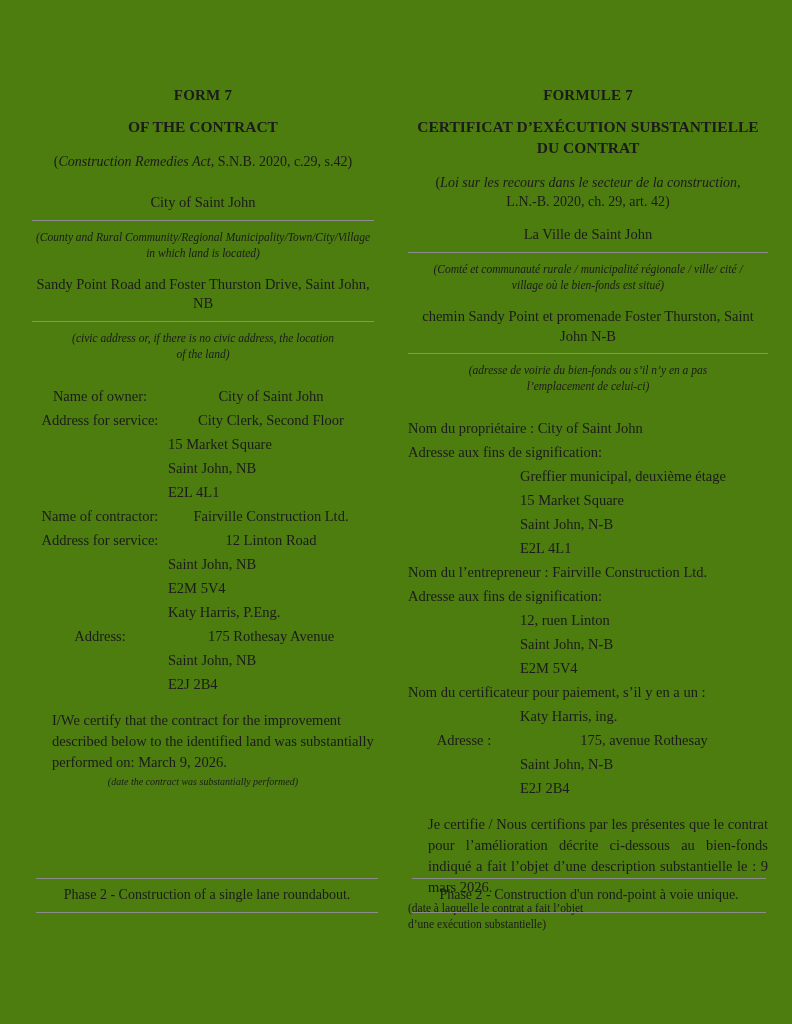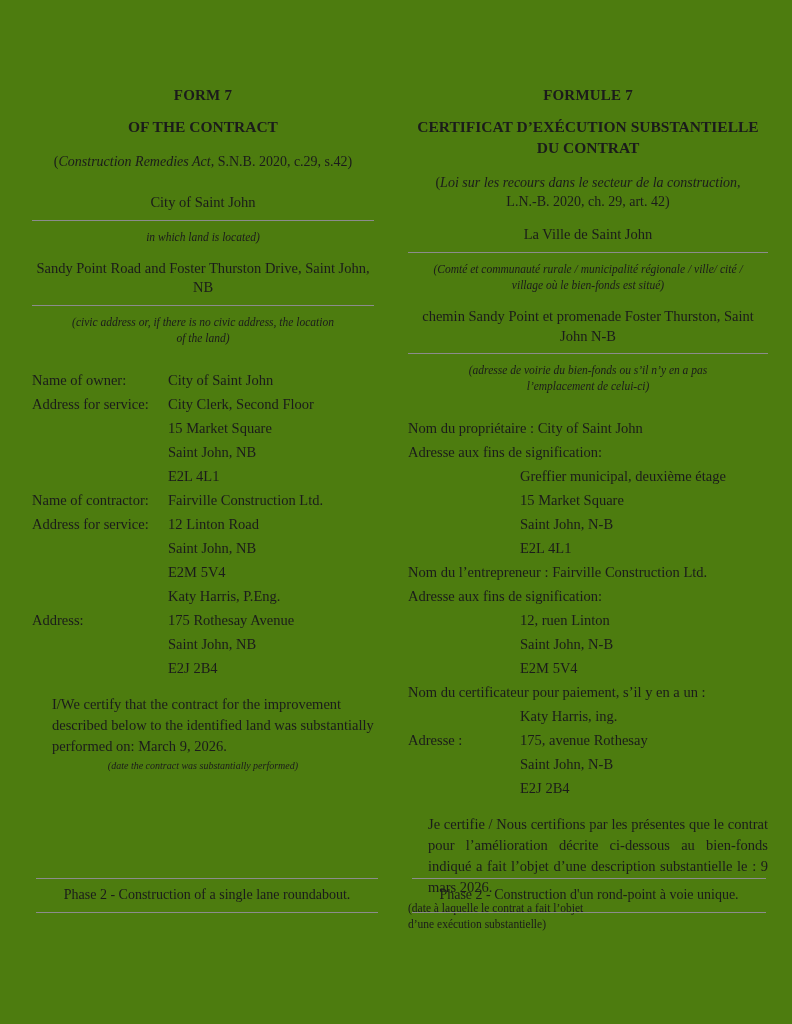--- a/index.html
+++ b/index.html
@@ -198,6 +198,7 @@
       <div class="field-value-center">City of Saint John</div>
       <hr class="rule">
       <div class="rule-caption">
+        <div>(County and Rural Community/Regional Municipality/Town/City/Village</div>
         <div>in which land is located)</div>
       </div>
 

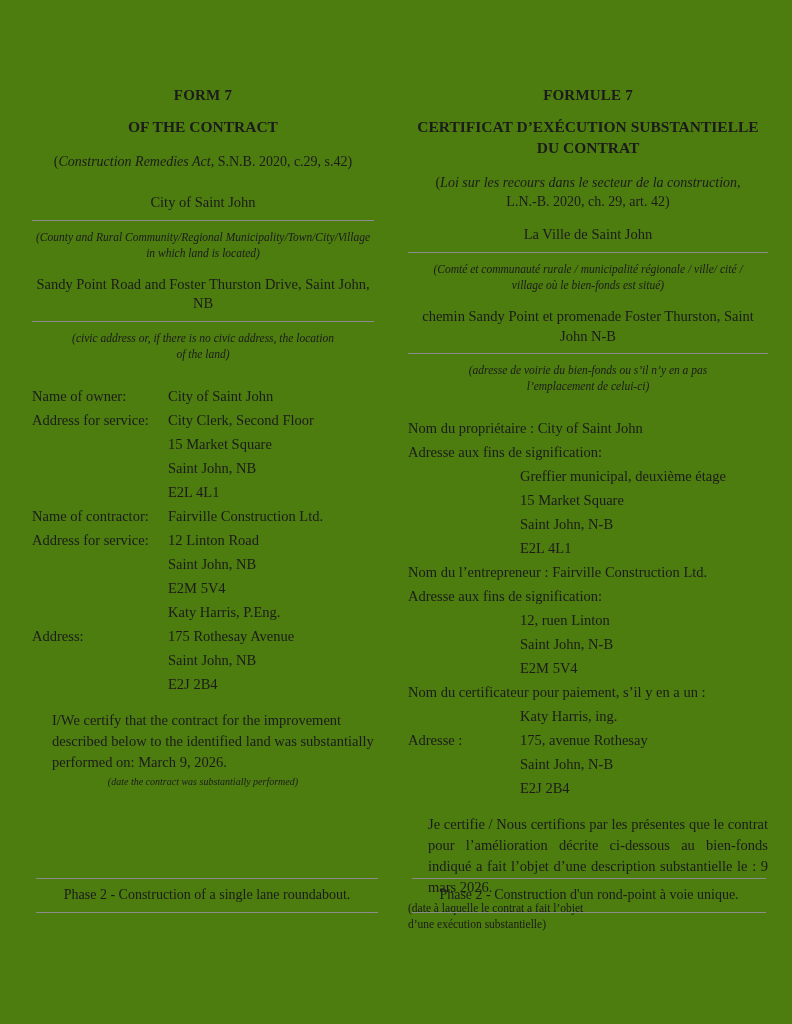--- a/index.html
+++ b/index.html
@@ -98,6 +98,7 @@
     flex-direction: row;
     align-items: flex-start;
     white-space: nowrap;
+    text-align: center;
   }
   .row .lbl {
     flex: 0 0 136px;

